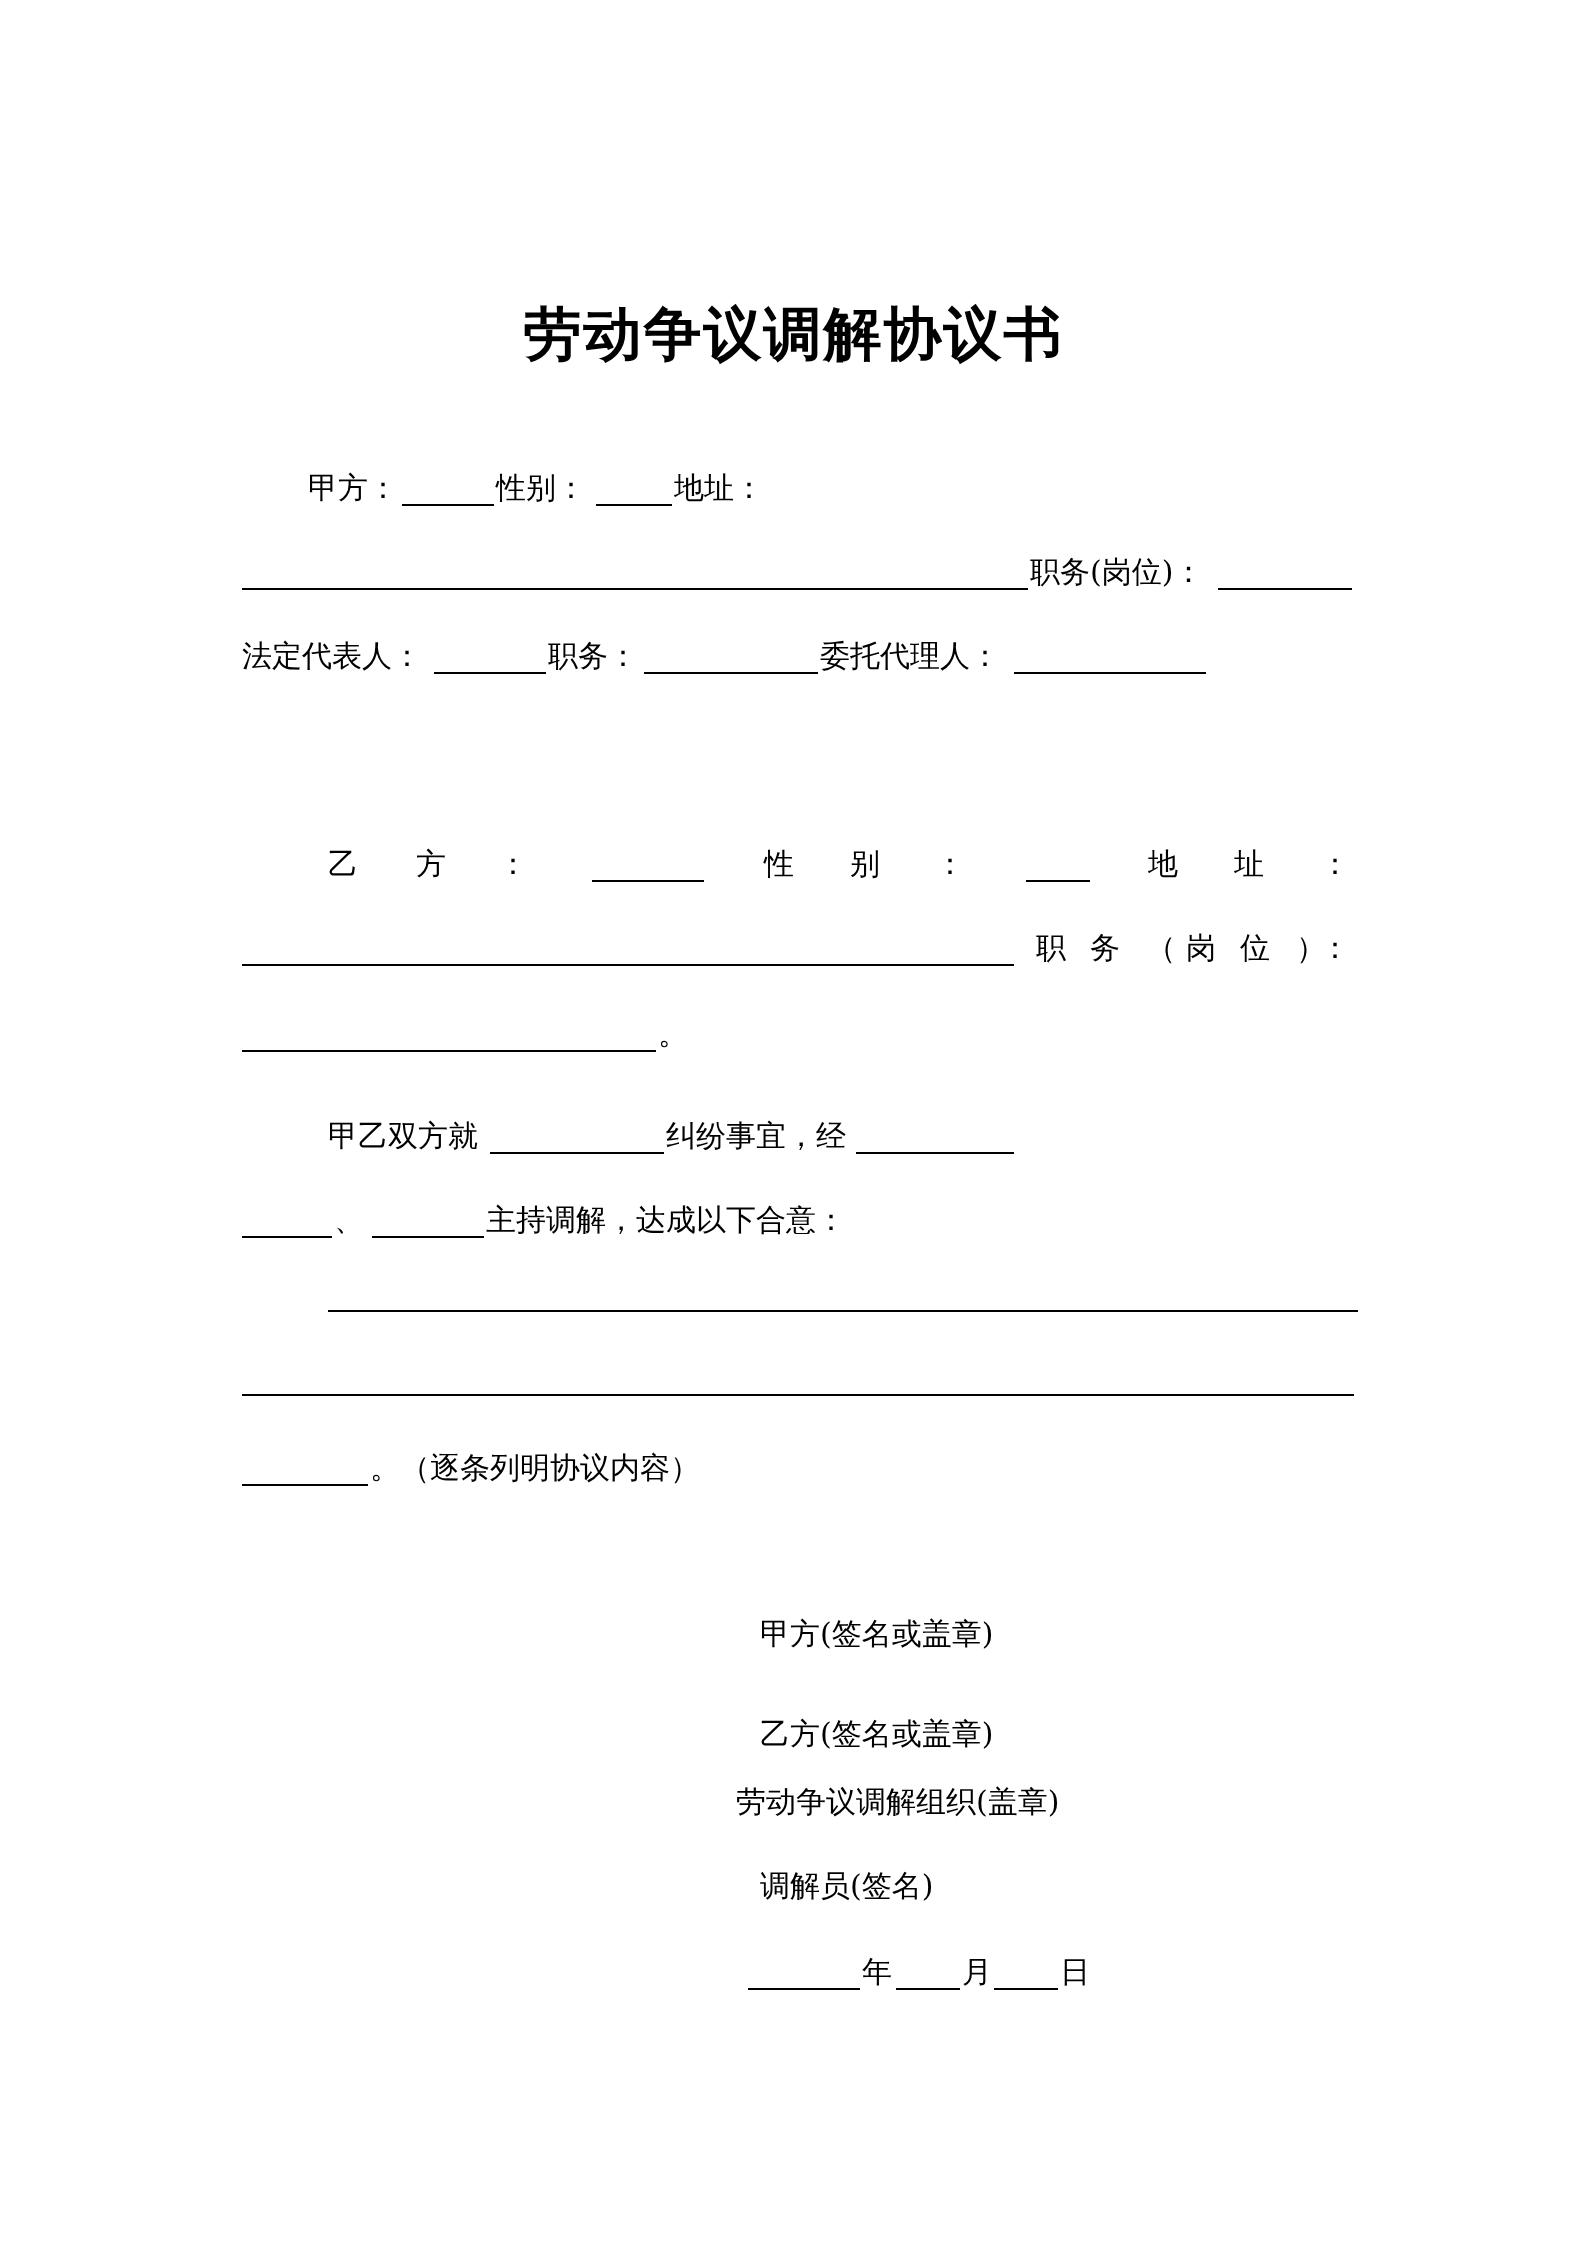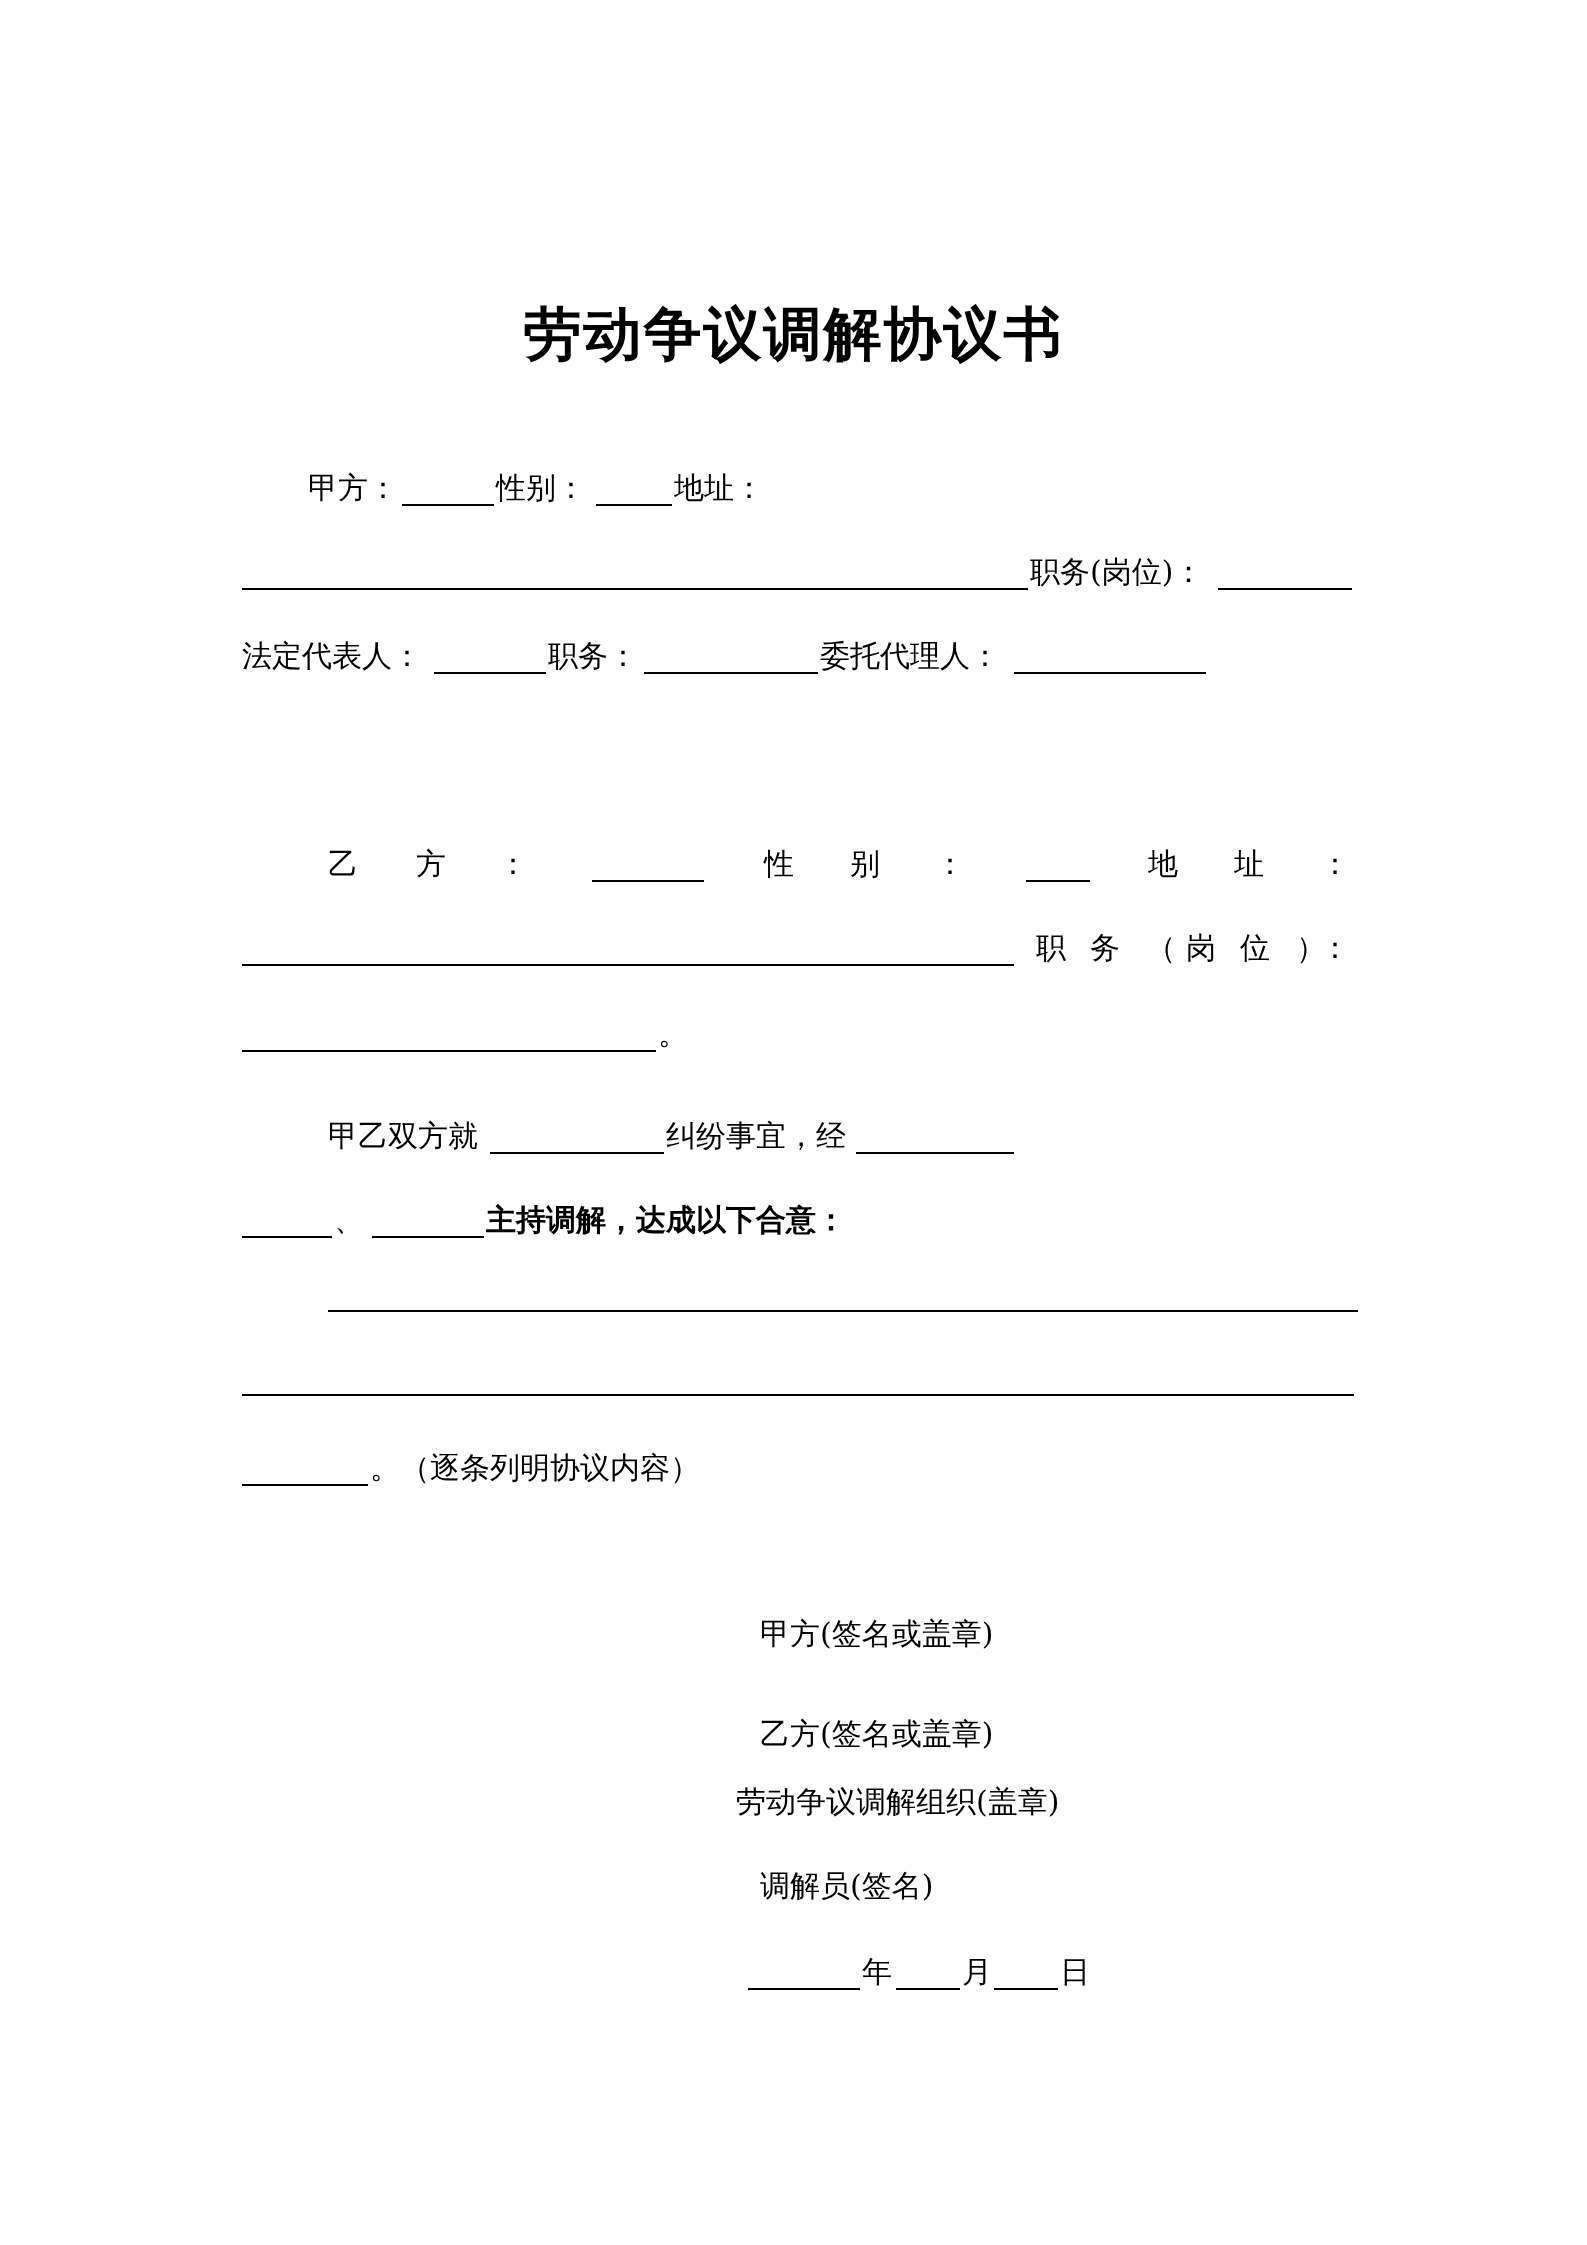--- a/index.html
+++ b/index.html
@@ -92,7 +92,7 @@
     <span class="blank" style="left:242px;width:90px;"></span>
     <span class="t" style="left:334px;">、</span>
     <span class="blank" style="left:372px;width:112px;"></span>
-    <span class="t" style="left:486px;font-weight:bold;">主持调解，达成以下合意：</span>
+    <span class="t" style="left:486px;">主持调解，达成以下合意：</span>
   </div>
 
   <div class="line" style="left:0;top:1272px;width:1587px;">

